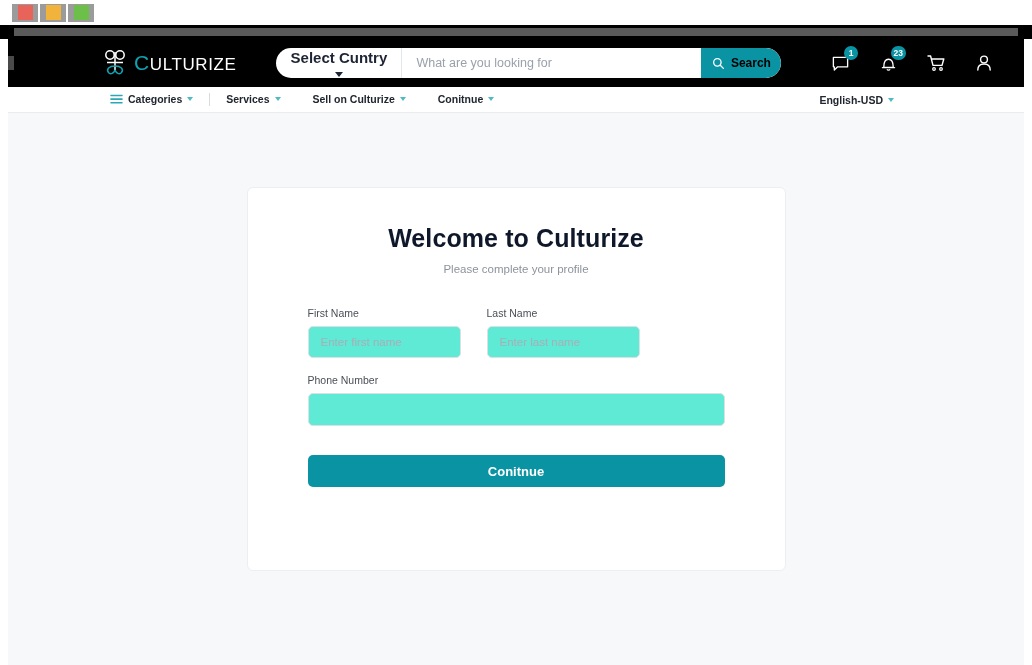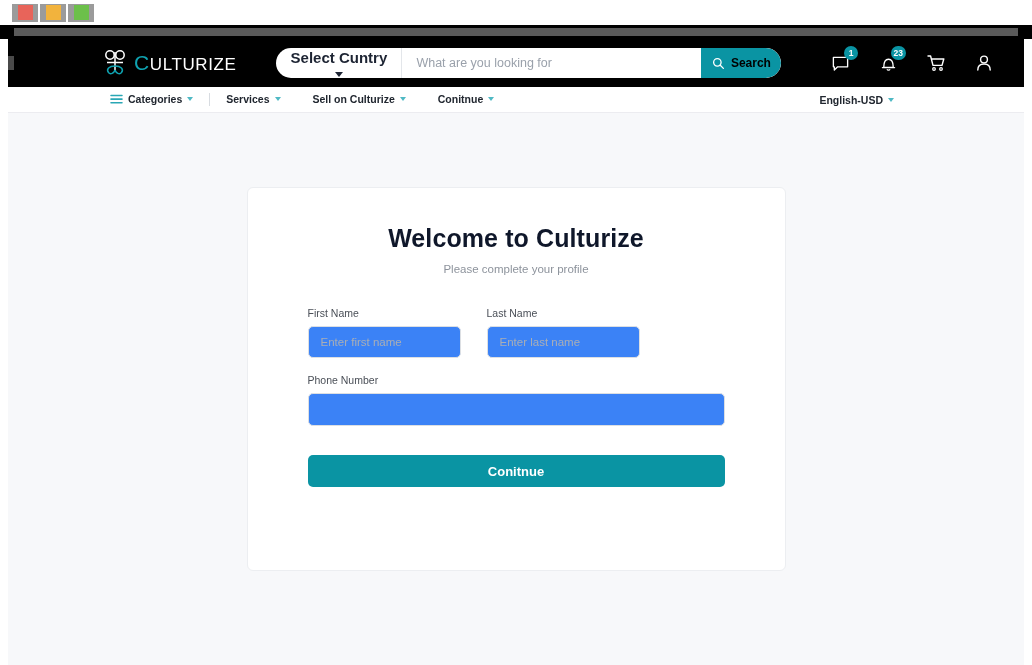--- a/index.html
+++ b/index.html
@@ -271,7 +271,7 @@
     font-size: 11.5px;
     color: #2b2f52;
     outline: none;
-    background: #3b82f6;
+    background: #5eead4;
     font-family: "Liberation Sans", sans-serif;
   }
   .finput::placeholder { color: #a9aeb6; }

